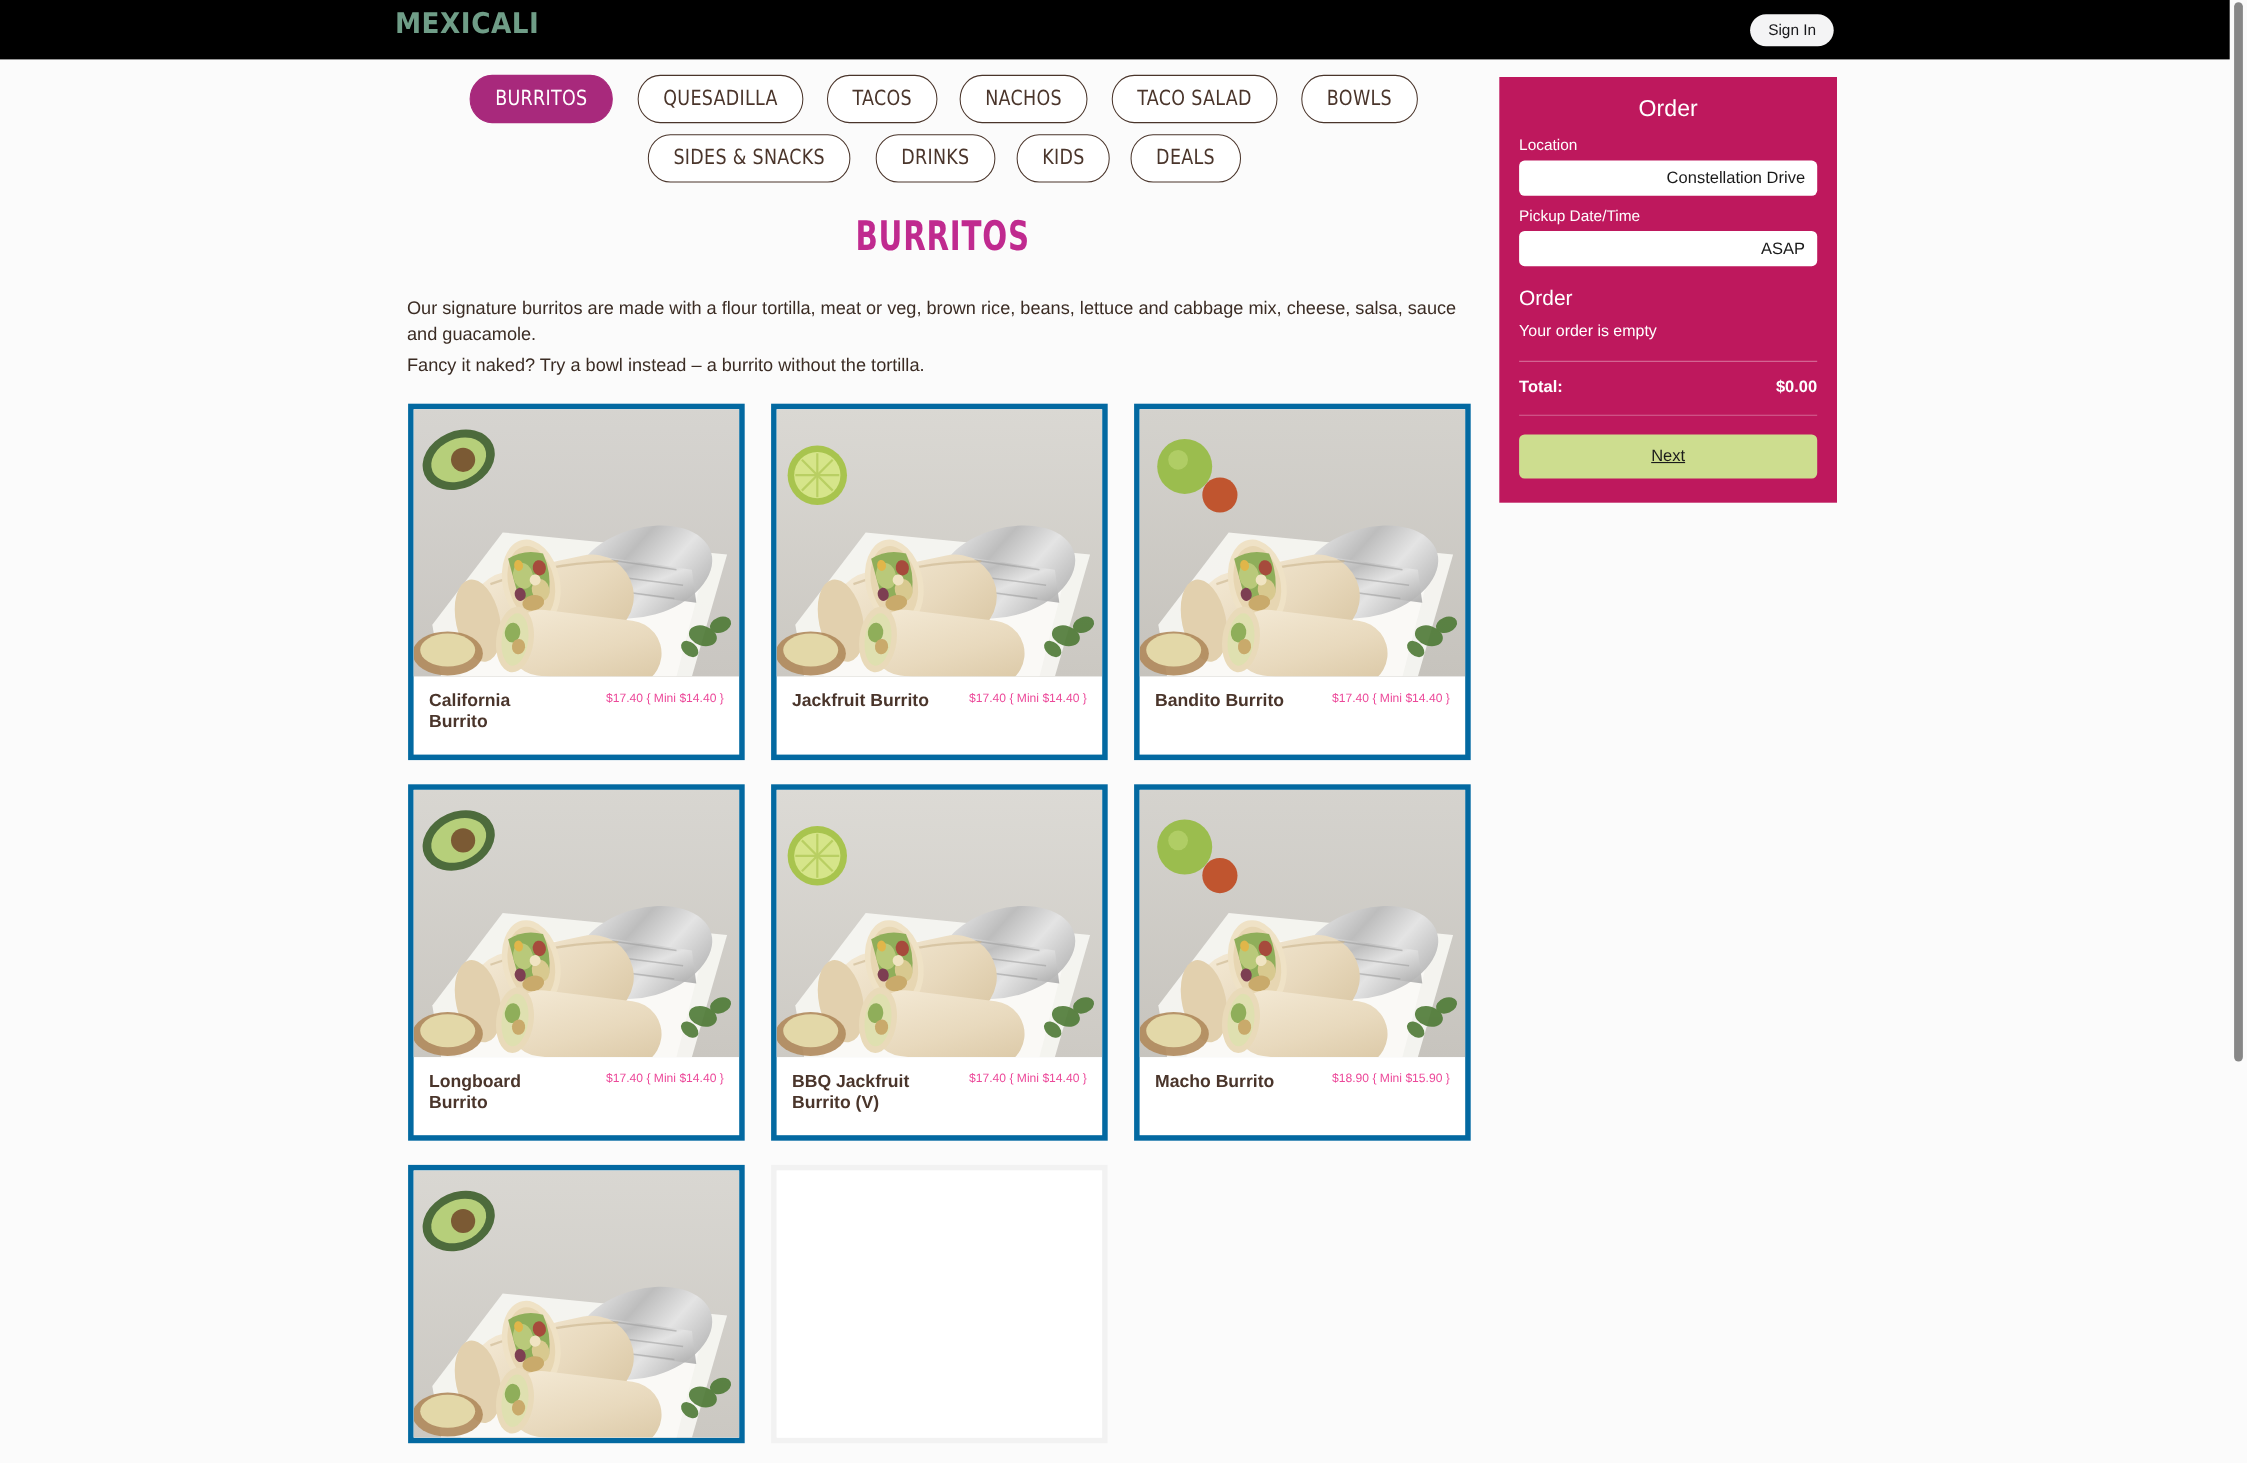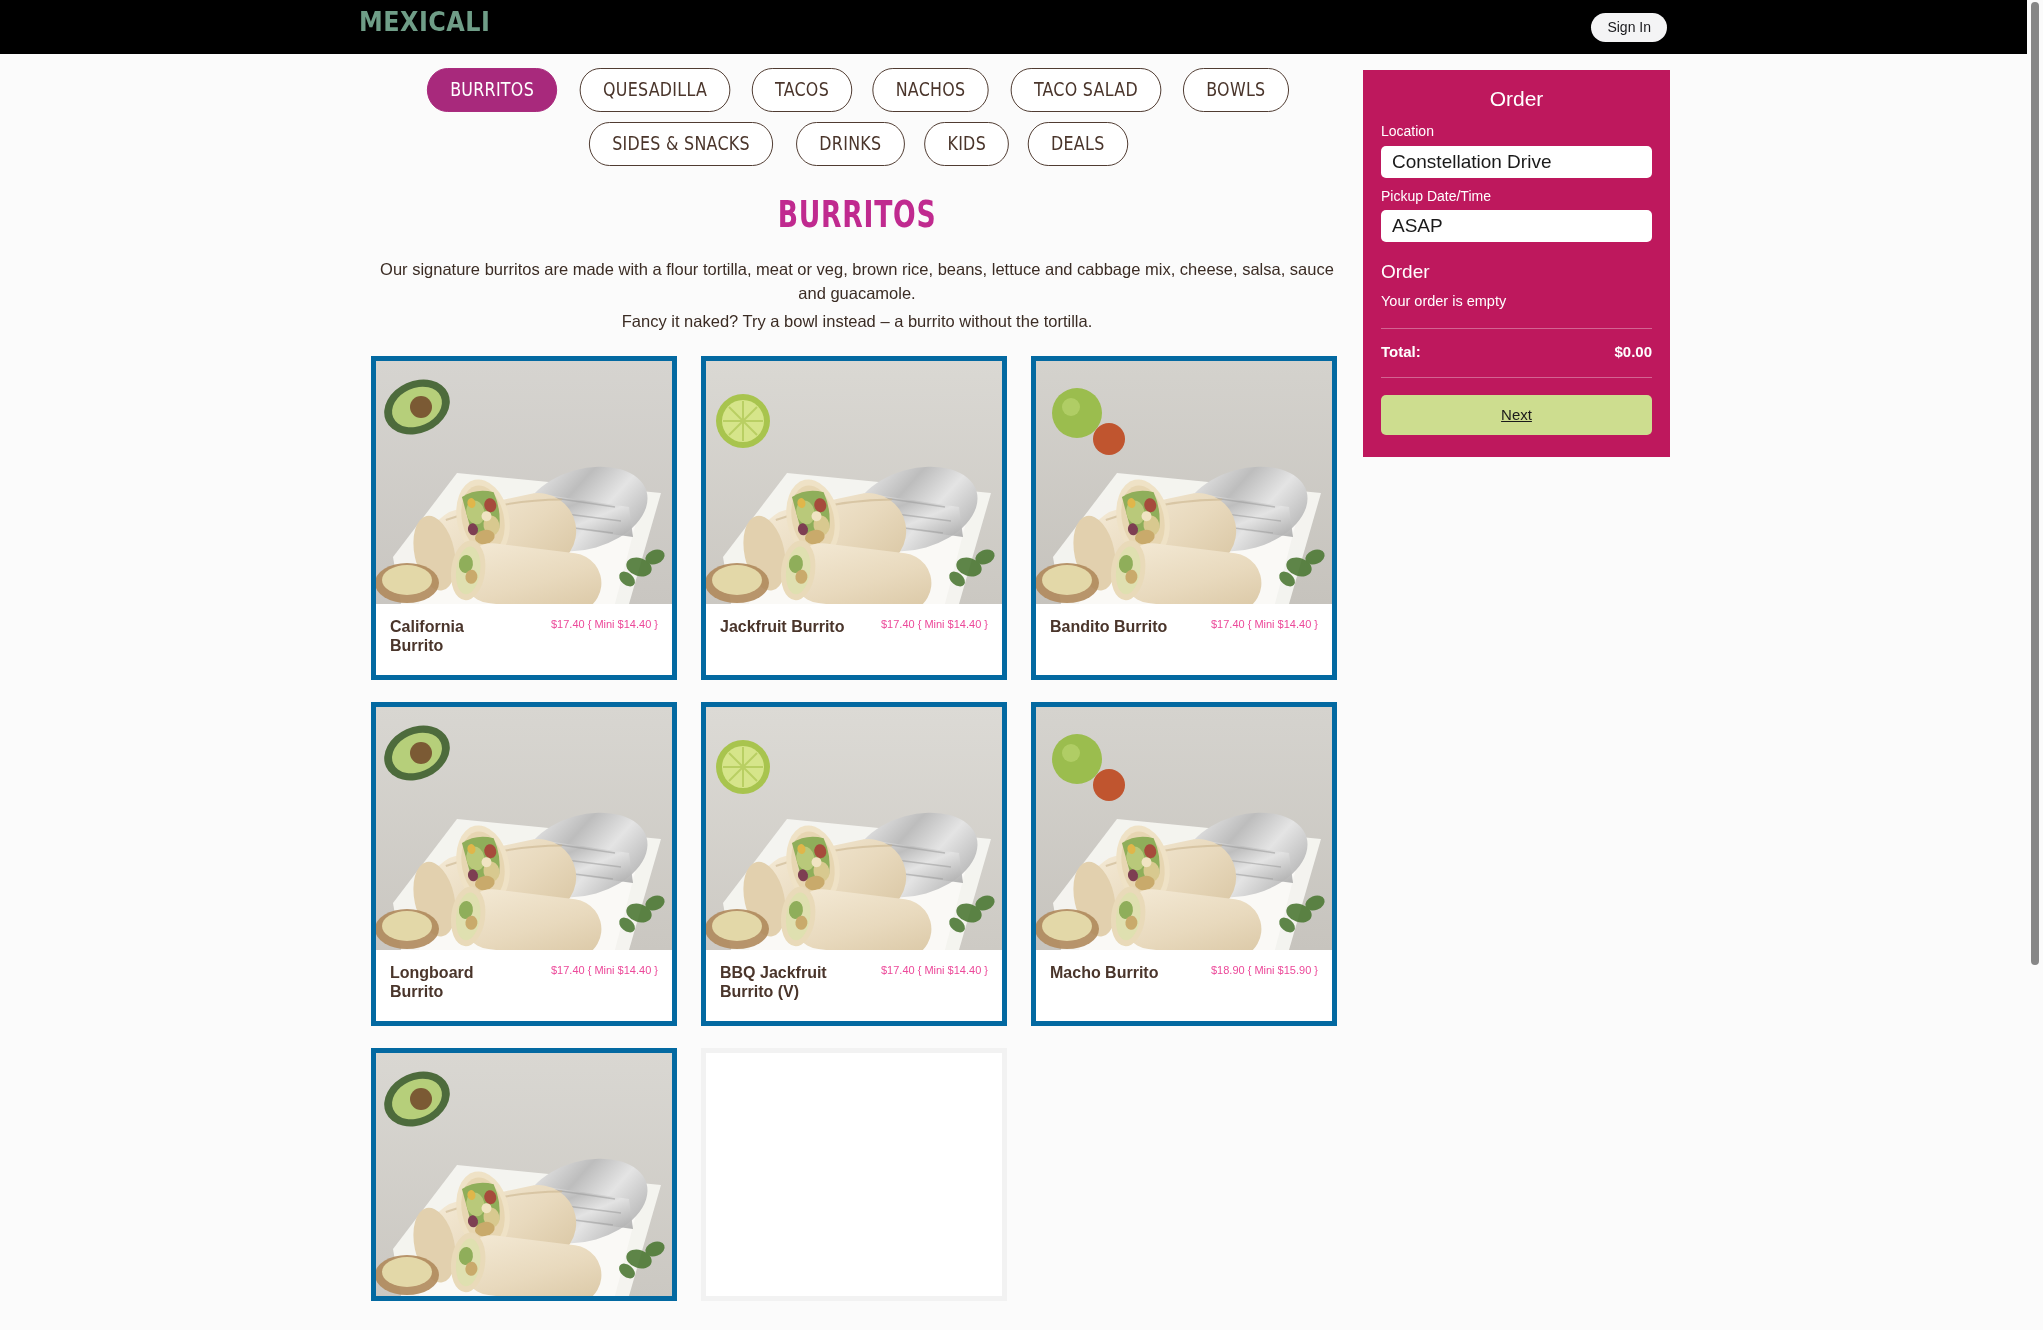--- a/index.html
+++ b/index.html
@@ -221,11 +221,12 @@
     border-radius: 5px;
     background: #ffffff;
     font-family: "Liberation Sans", sans-serif;
-    font-size: 19px;
+    font-size: 15px;
     color: #1a1a1a;
     padding: 0 11px;
     margin-bottom: 9px;
     outline: none;
+    text-align: right;
   }
 
   .order-subheading {

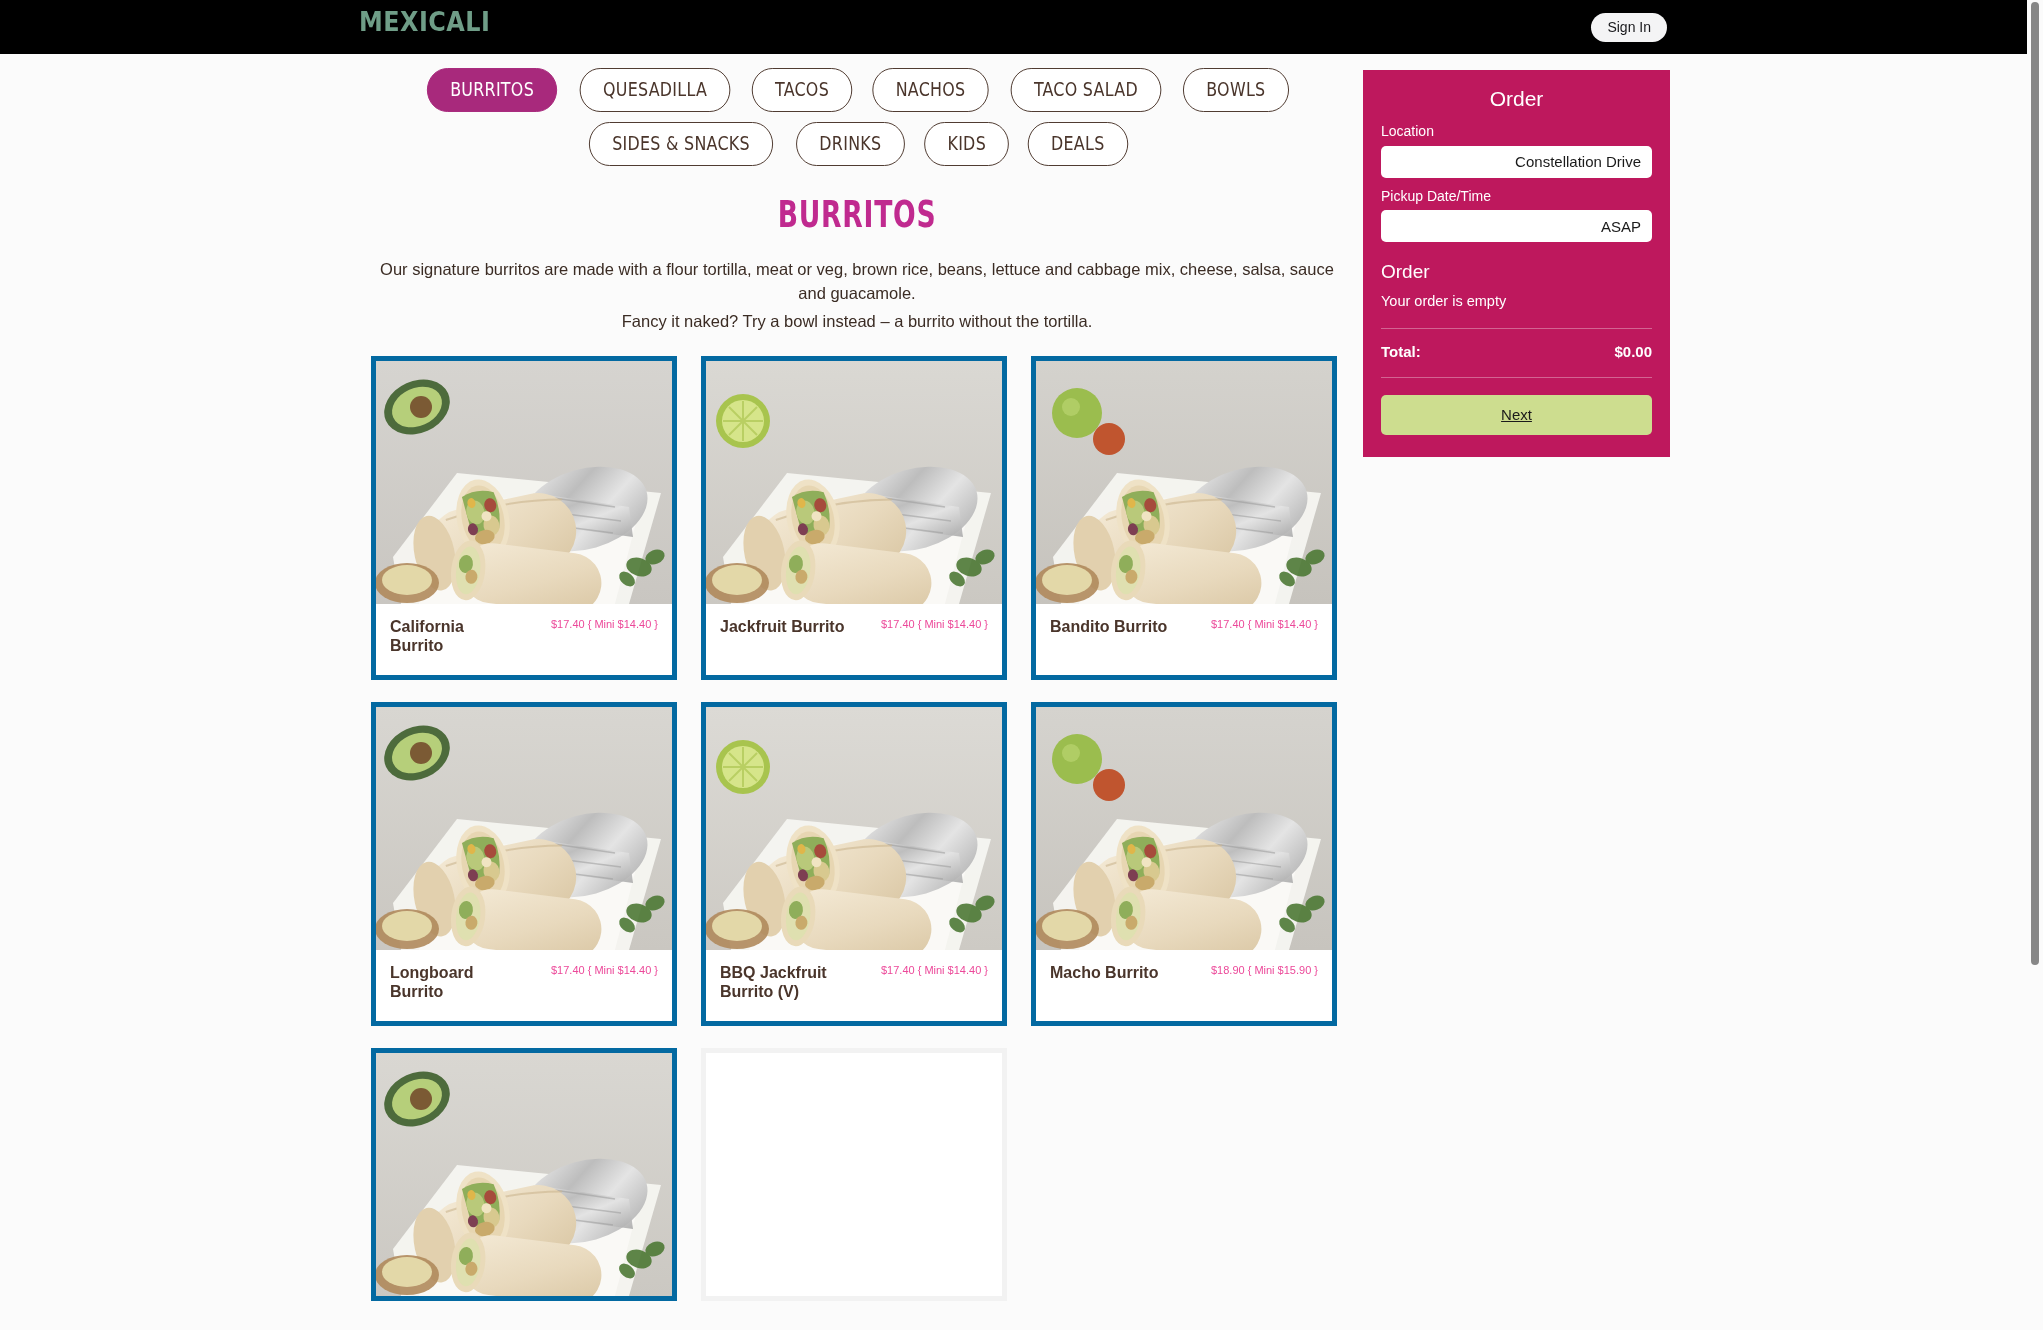--- a/index.html
+++ b/index.html
@@ -113,8 +113,7 @@
   }
 
   .section-desc {
-    margin-top: 25px;
-    text-align: center;
+    margin-top: 36px;
     font-family: "Liberation Sans", sans-serif;
     font-size: 16.5px;
     line-height: 1.45;

